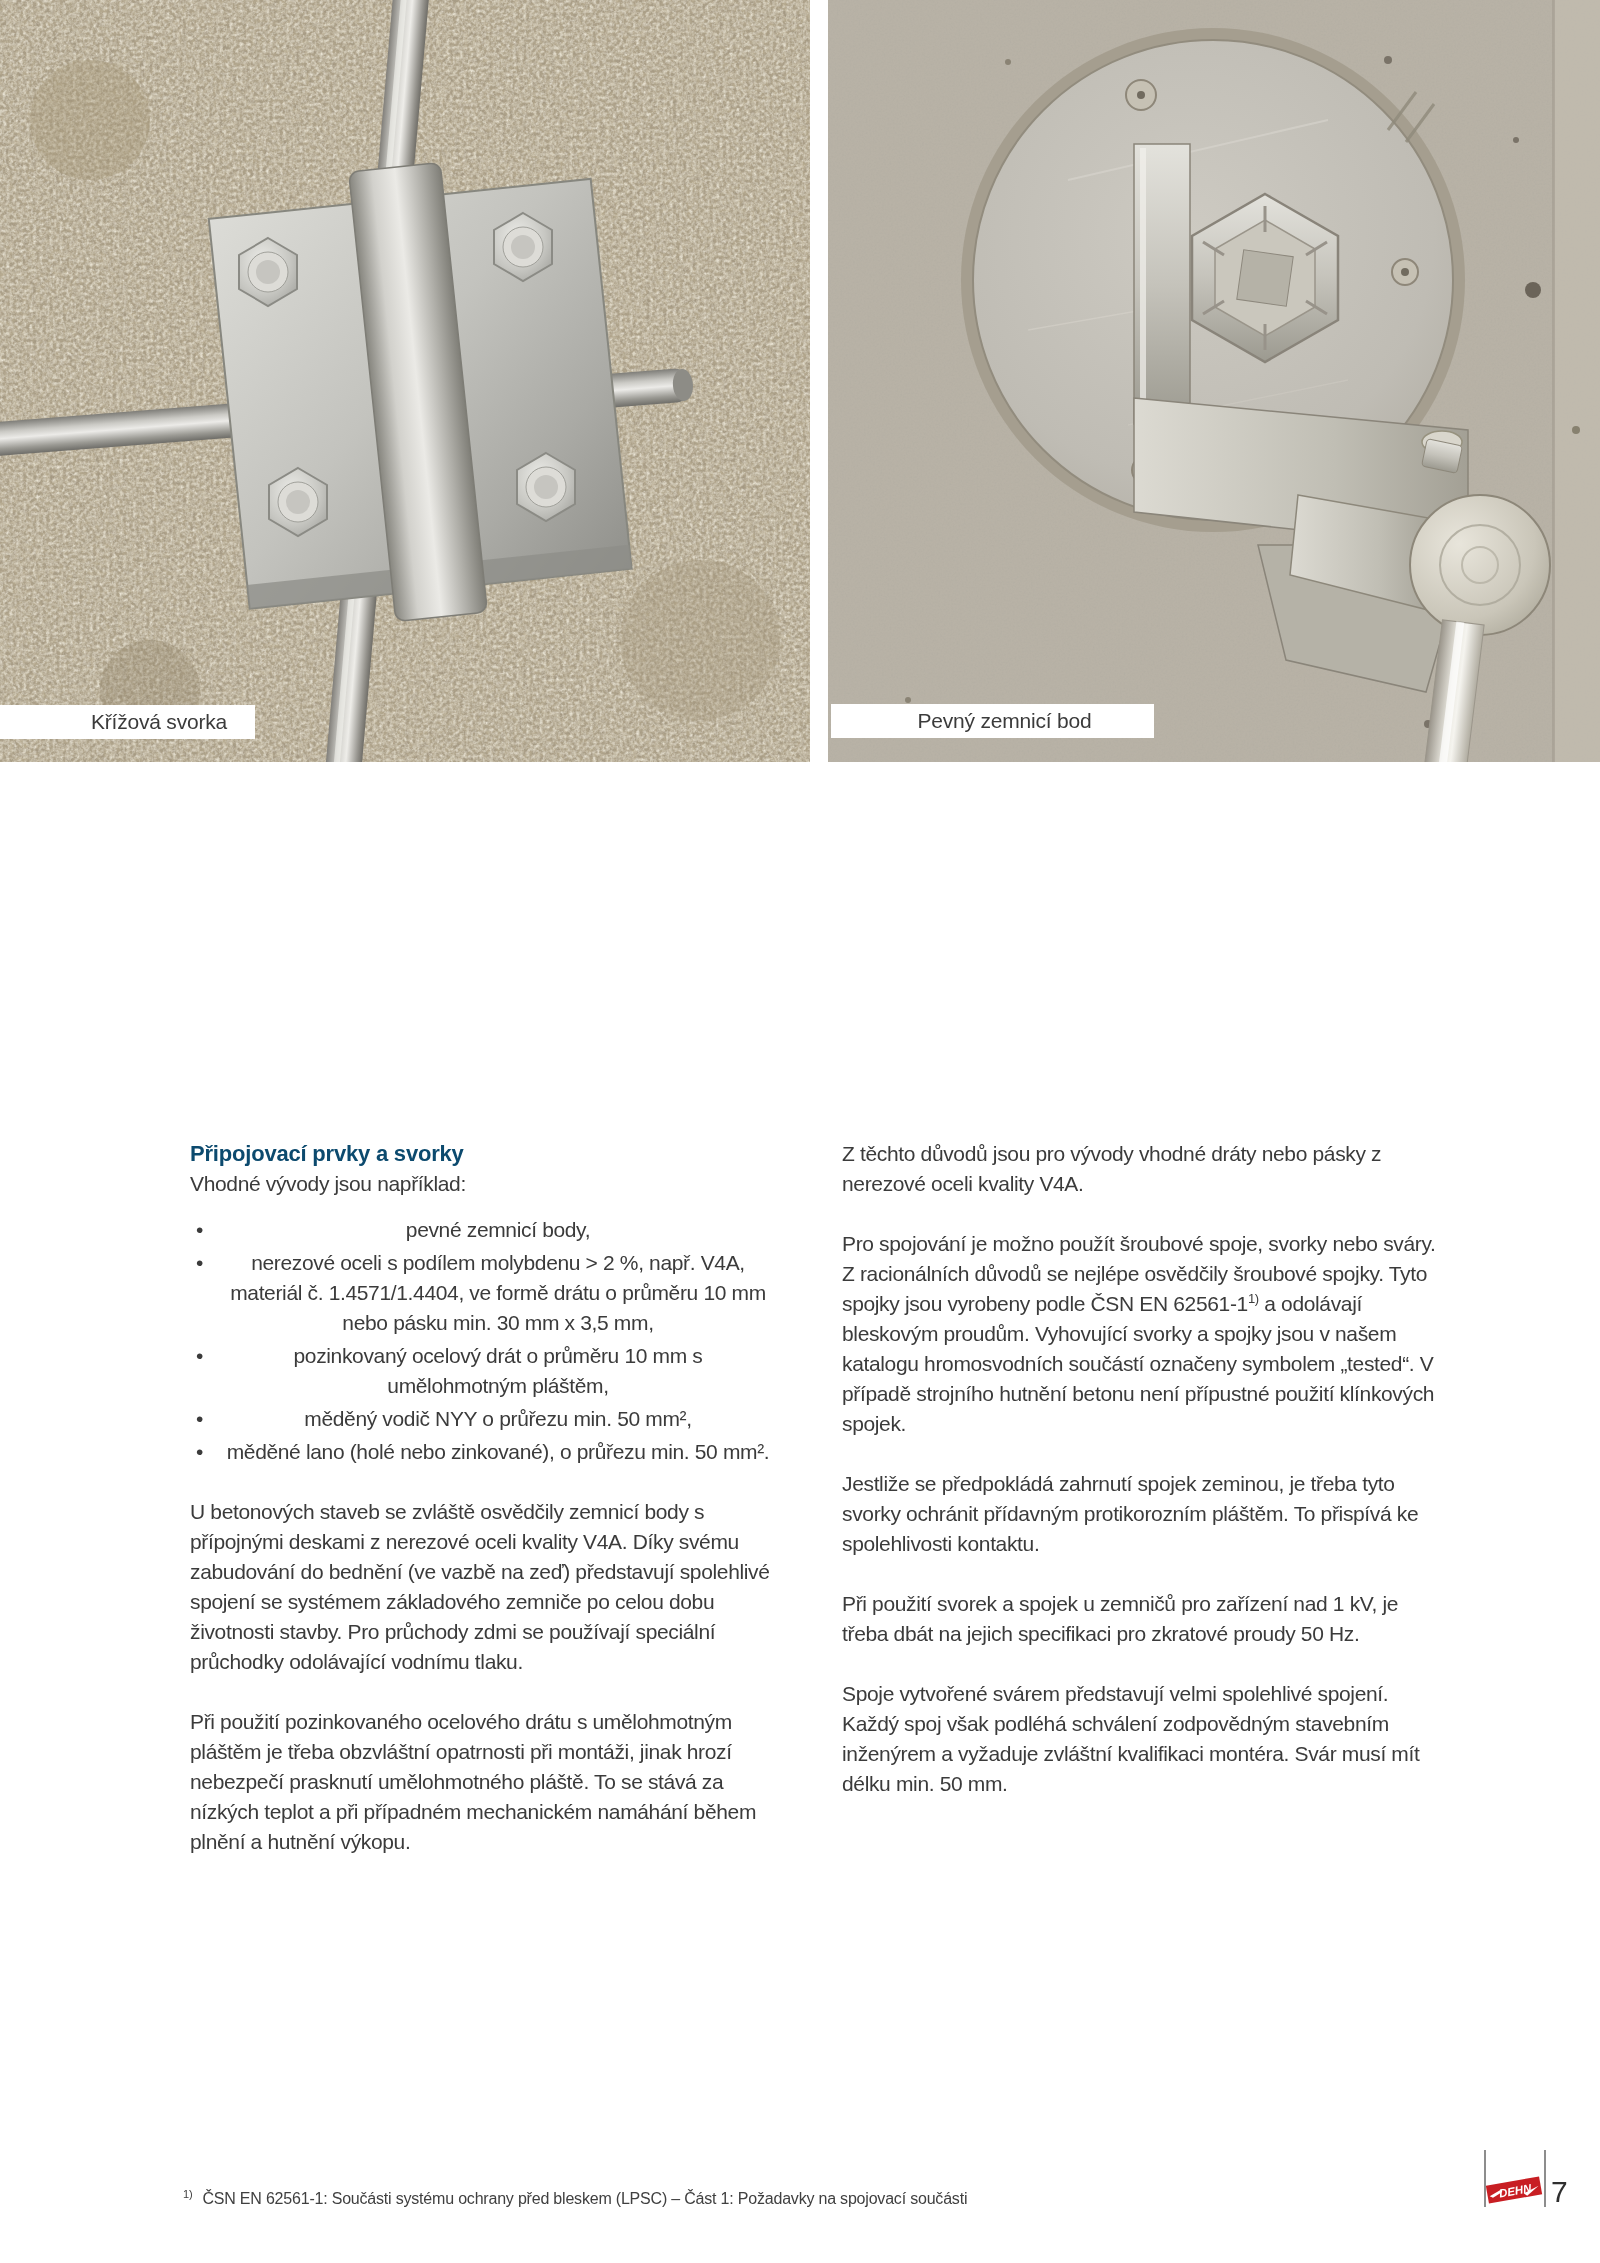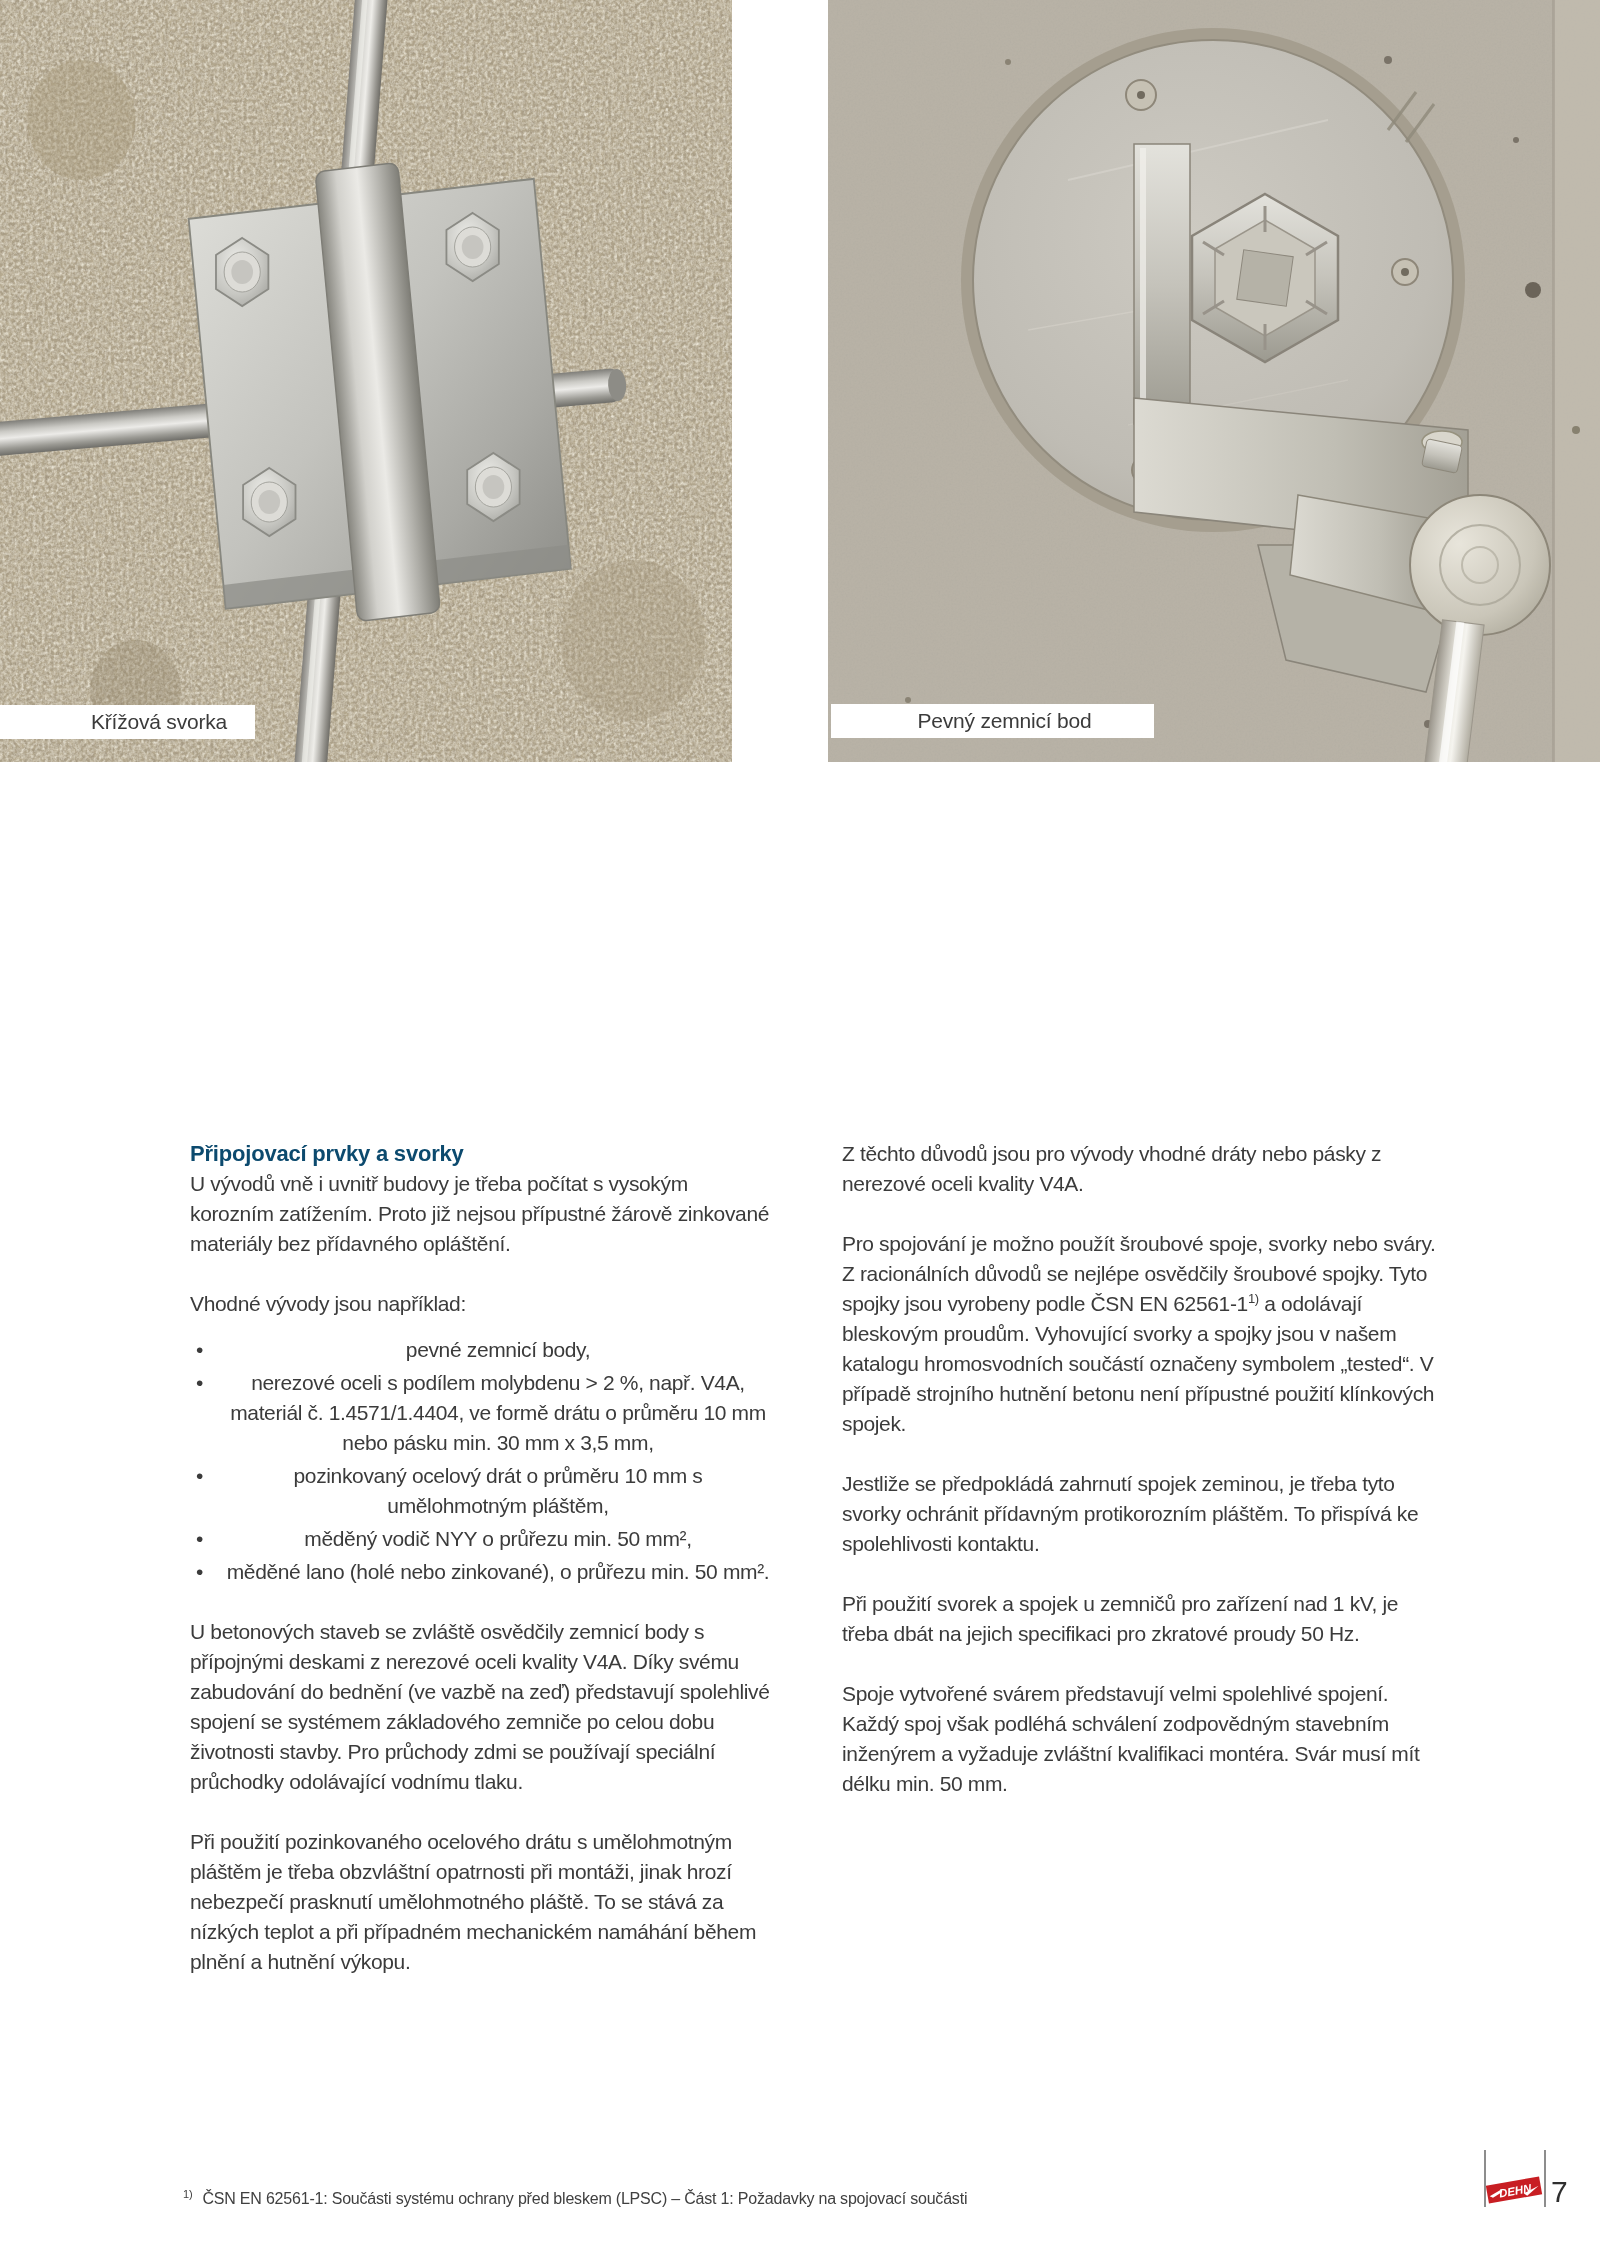--- a/index.html
+++ b/index.html
@@ -7,7 +7,7 @@
        font-family:"Liberation Sans",sans-serif;overflow:hidden;}
   .photo{position:absolute;top:0;overflow:hidden;background:#b3a78e;}
   .photo svg{display:block;width:100%;height:100%;}
-  .photo-left{left:0;width:732px;height:762px;}
+  .photo-left{left:0;width:810px;height:762px;}
   .photo-right{left:828px;width:772px;height:762px;background:#b7b1a5;}
   .caption{position:absolute;height:34px;background:#ffffff;display:flex;align-items:center;
            font-size:21px;color:#3b3b3b;letter-spacing:-0.2px;}

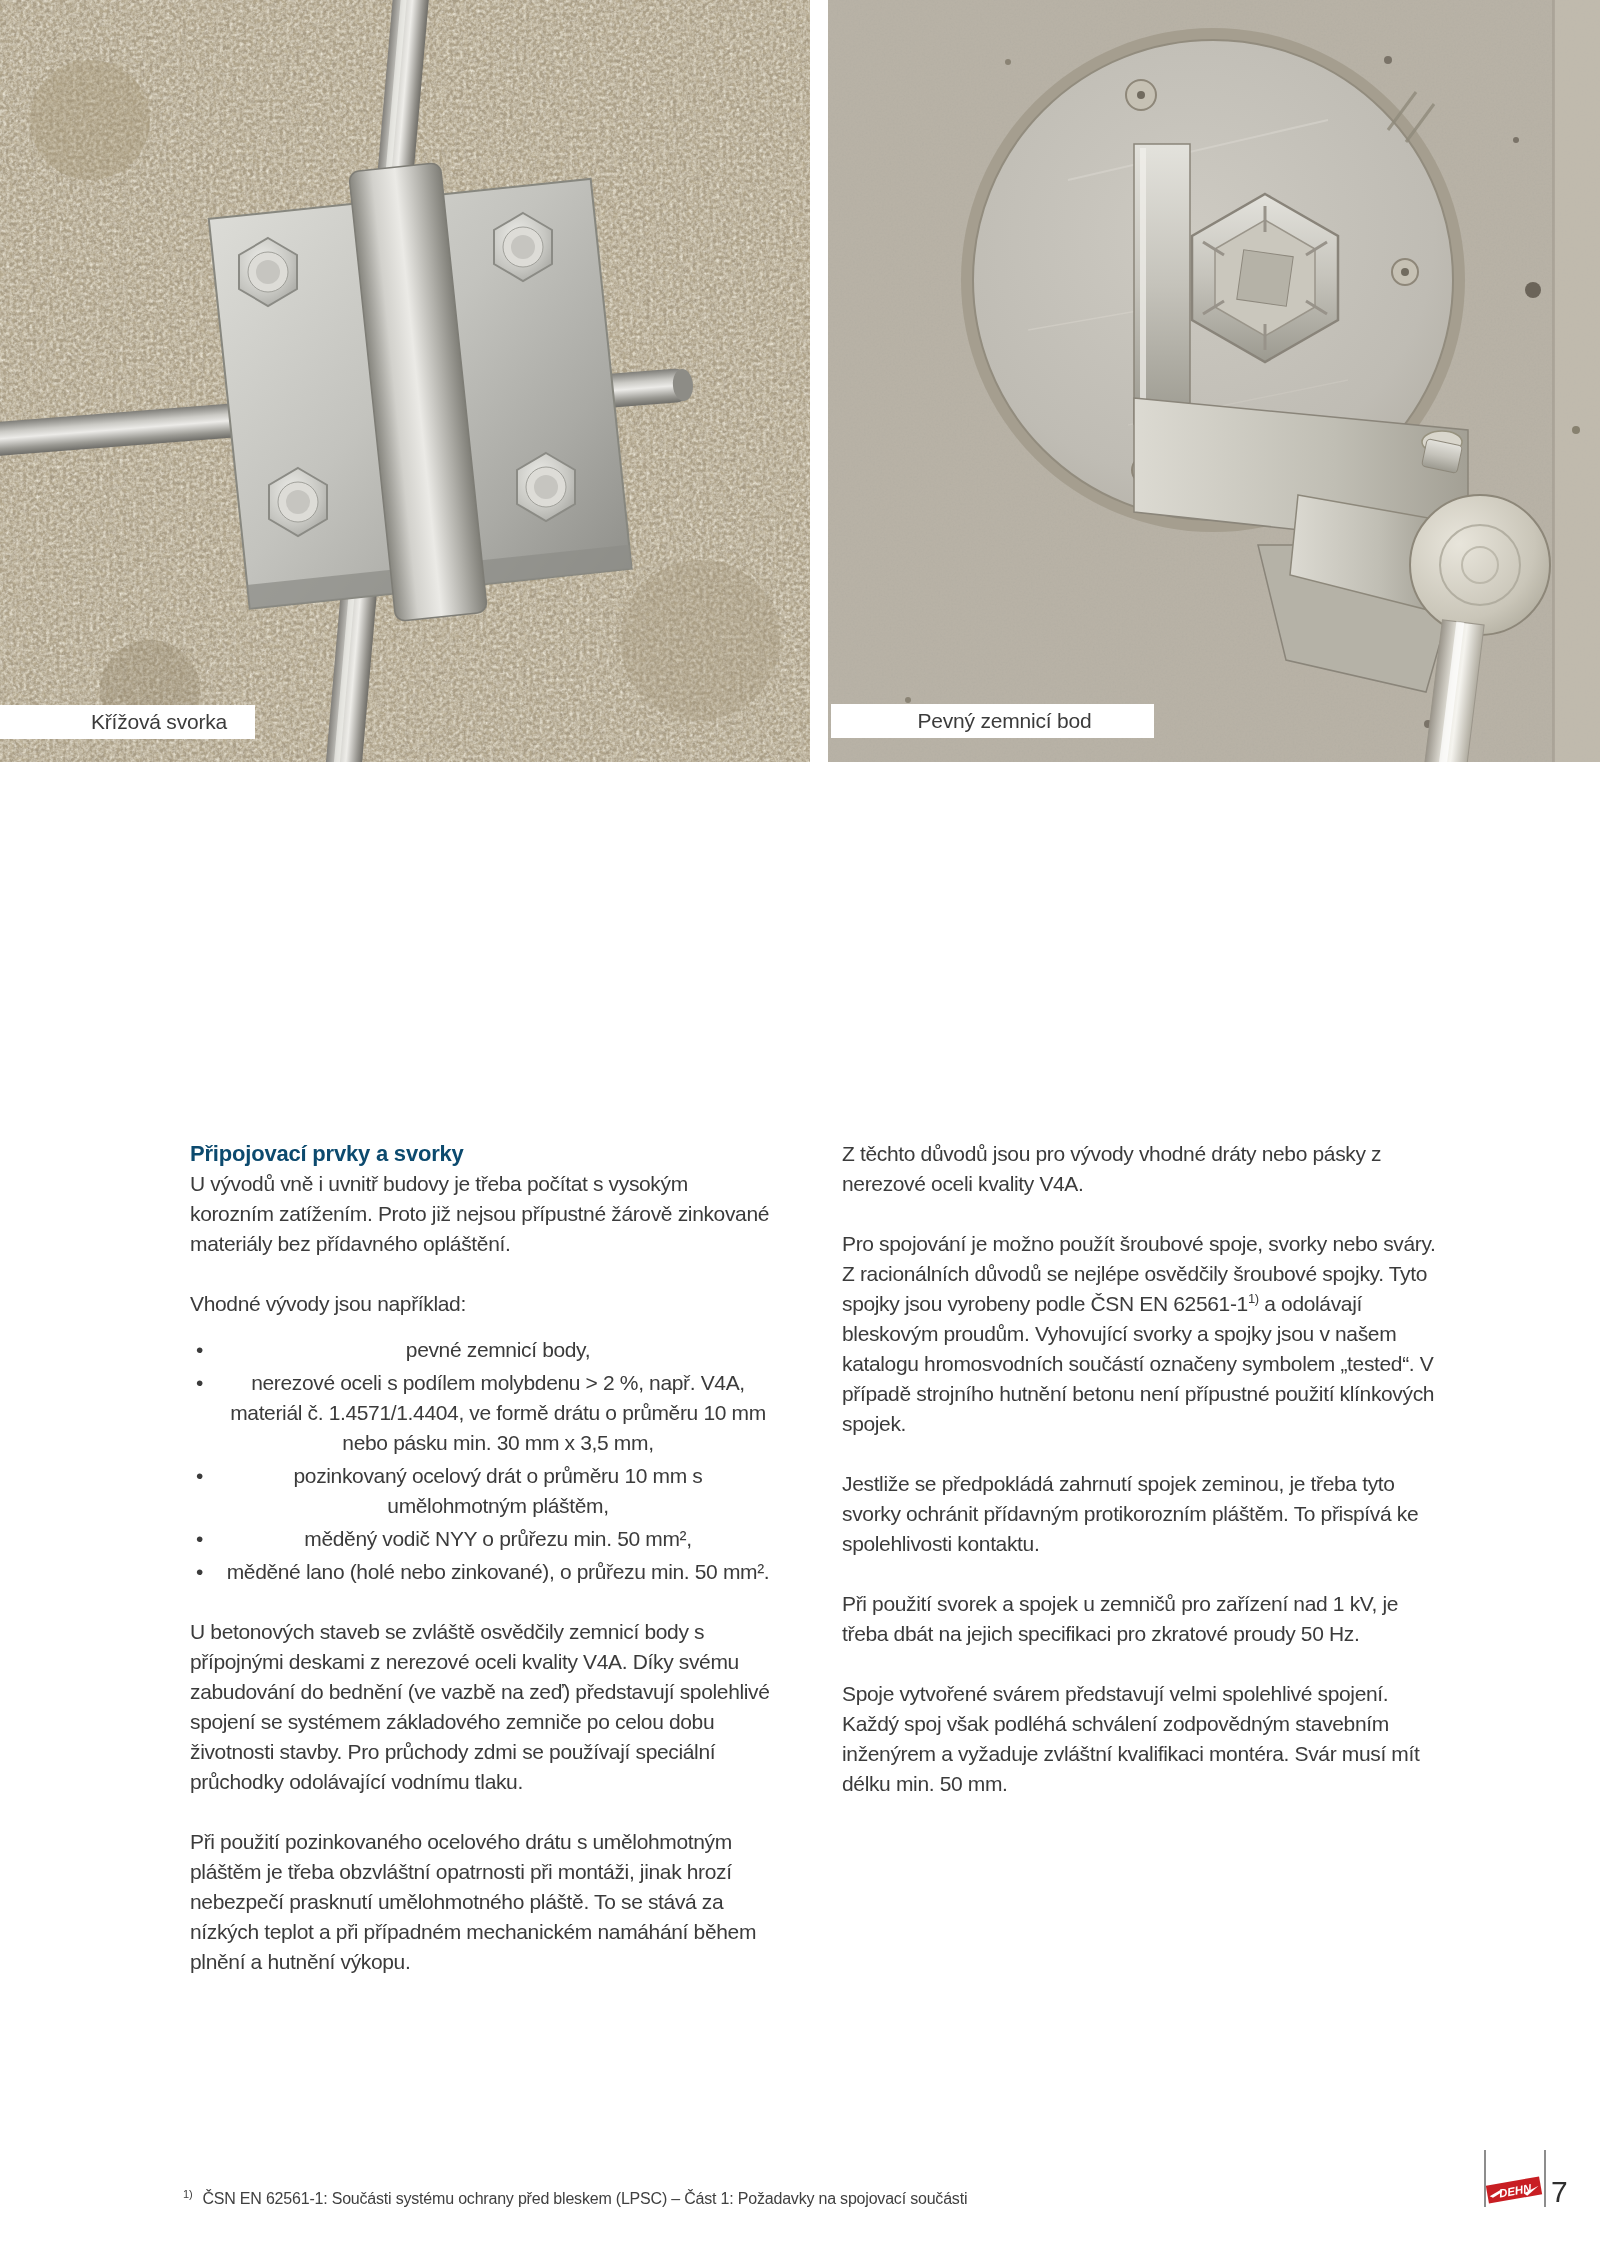--- a/index.html
+++ b/index.html
@@ -216,7 +216,6 @@
 
 <div class="col col-left">
   <div class="heading">Připojovací prvky a svorky</div>
-  <p>U vývodů vně i uvnitř budovy je třeba počítat s vysokým korozním zatížením. Proto již nejsou přípustné žárově zinkované materiály bez přídavného opláštění.</p>
   <p style="margin-bottom:16px">Vhodné vývody jsou například:</p>
   <ul class="dashlist">
     <li>pevné zemnicí body,</li>

